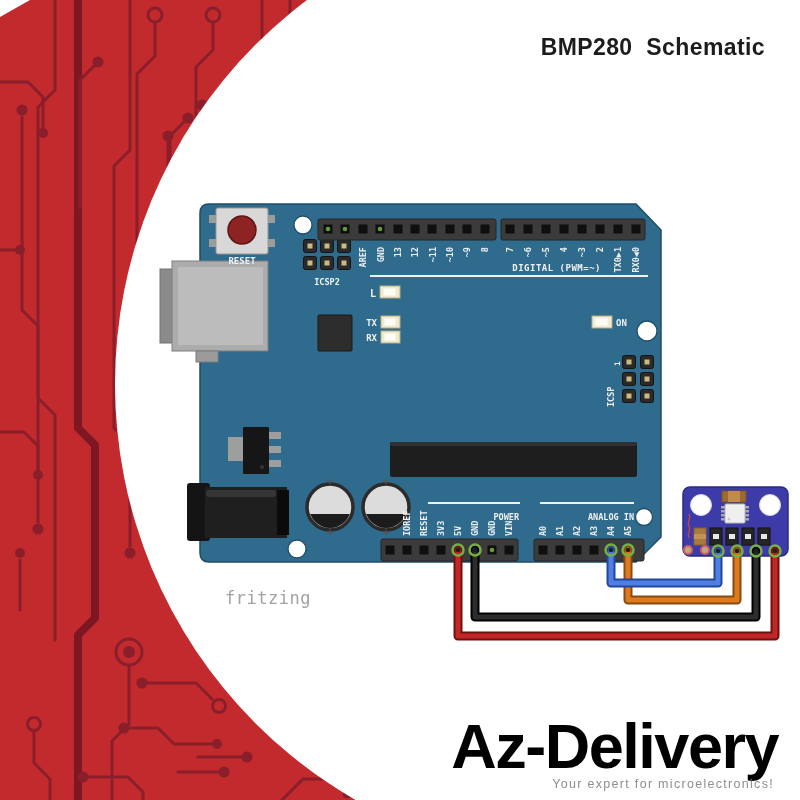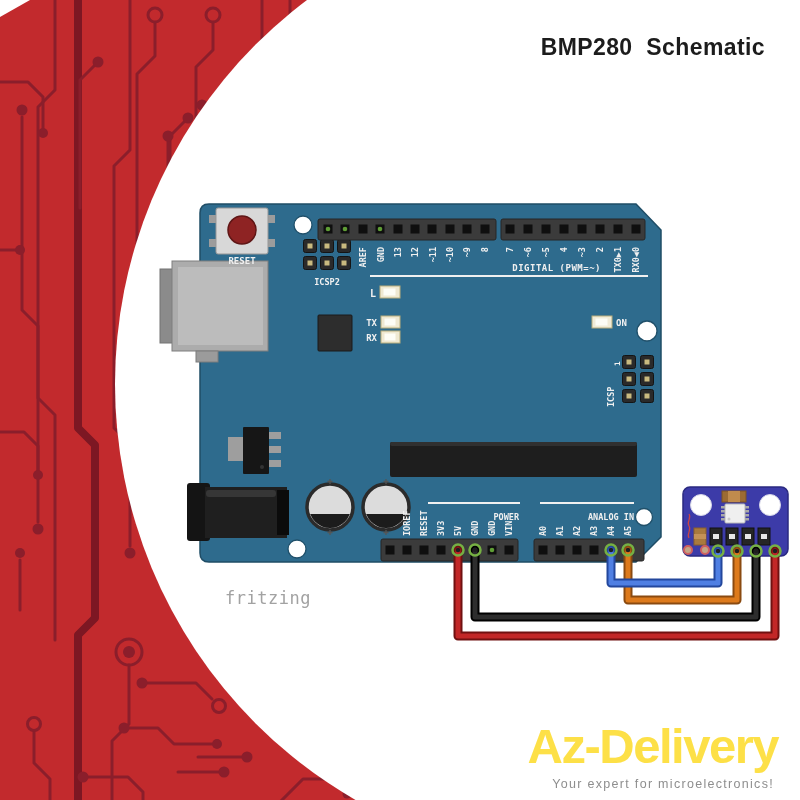--- a/index.html
+++ b/index.html
@@ -12,7 +12,7 @@
   #page-title{position:absolute;left:430px;top:34px;width:335px;text-align:right;z-index:3;
               font-size:23px;font-weight:700;color:#1c1c1c;letter-spacing:0.4px;word-spacing:7px;}
   #brand{position:absolute;left:420px;top:720px;width:358px;text-align:right;z-index:3;}
-  #brand .logo{font-size:49px;font-weight:700;color:#fde047;letter-spacing:-1.5px;line-height:52px;}
+  #brand .logo{font-size:63px;font-weight:700;color:#000000;letter-spacing:-1.5px;line-height:52px;}
   #brand .tagline{font-size:12.5px;color:#8e8e8e;letter-spacing:1.3px;margin-top:5px;padding-right:4px;}
   text{font-family:"DejaVu Sans Mono",monospace;}
   .silk{fill:#f0f0f0;font-weight:bold;}

